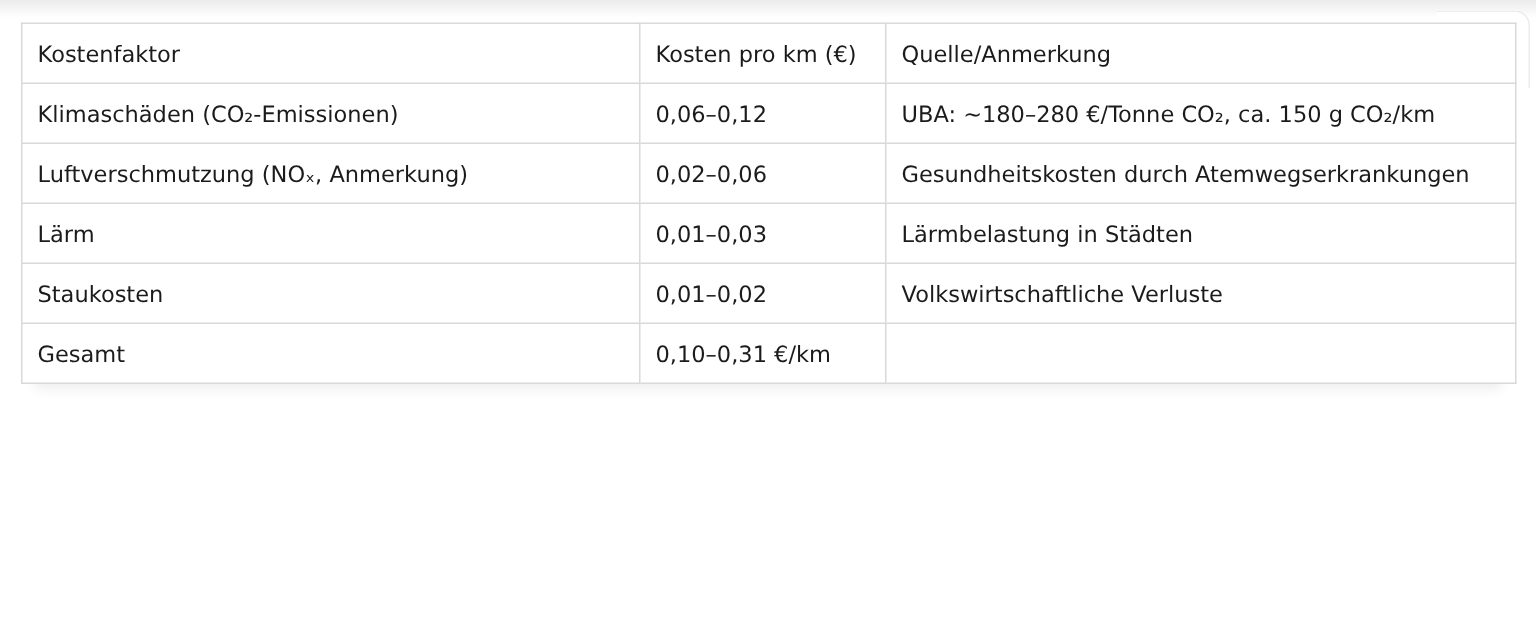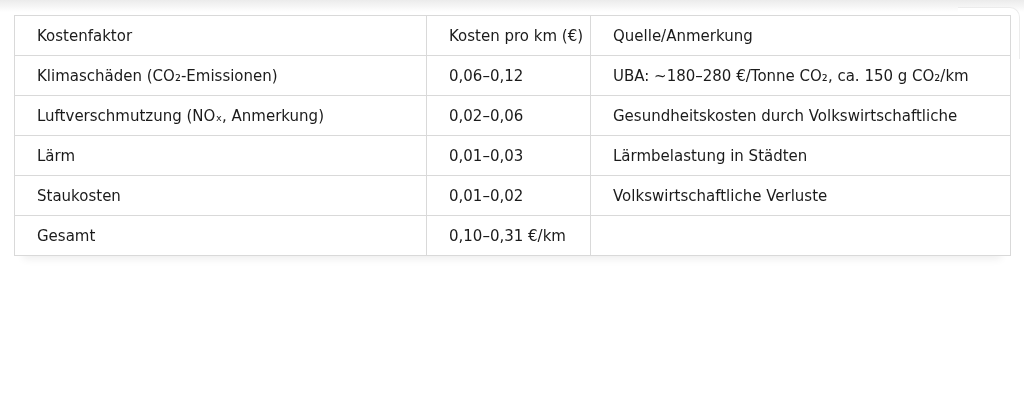--- a/index.html
+++ b/index.html
@@ -59,7 +59,7 @@
     font-weight: 400;
     text-align: left;
     vertical-align: middle;
-    padding: 0 22px;
+    padding: 0 10px;
     height: 40px;
     white-space: nowrap;
     overflow: hidden;

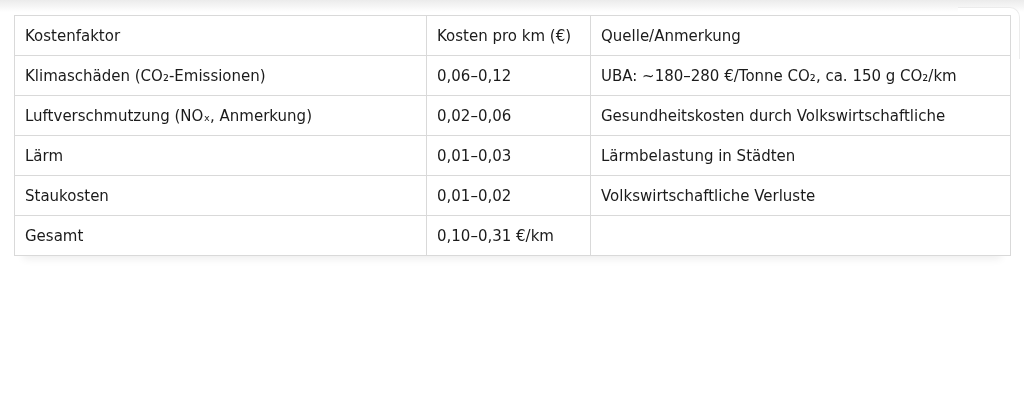--- a/index.html
+++ b/index.html
@@ -96,7 +96,7 @@
           <tr>
             <td>Luftverschmutzung (NOₓ, Anmerkung)</td>
             <td>0,02–0,06</td>
-            <td>Gesundheitskosten durch Volkswirtschaftliche</td>
+            <td>Gesundheitskosten durch Atemwegserkrankungen</td>
           </tr>
           <tr>
             <td>Lärm</td>

